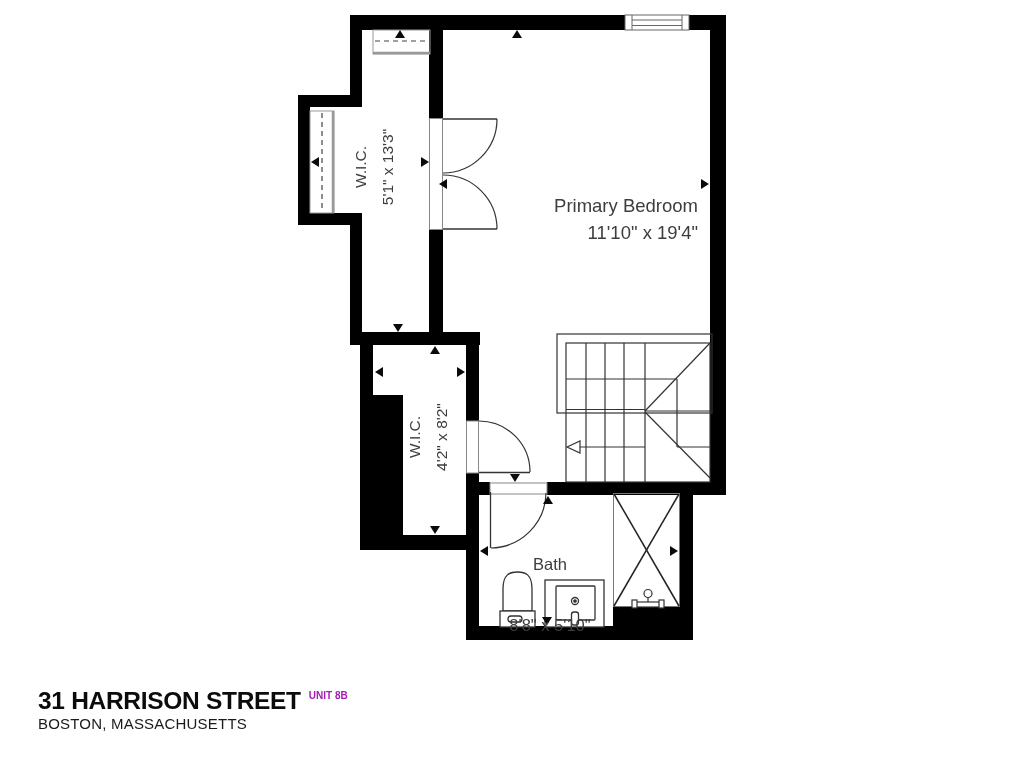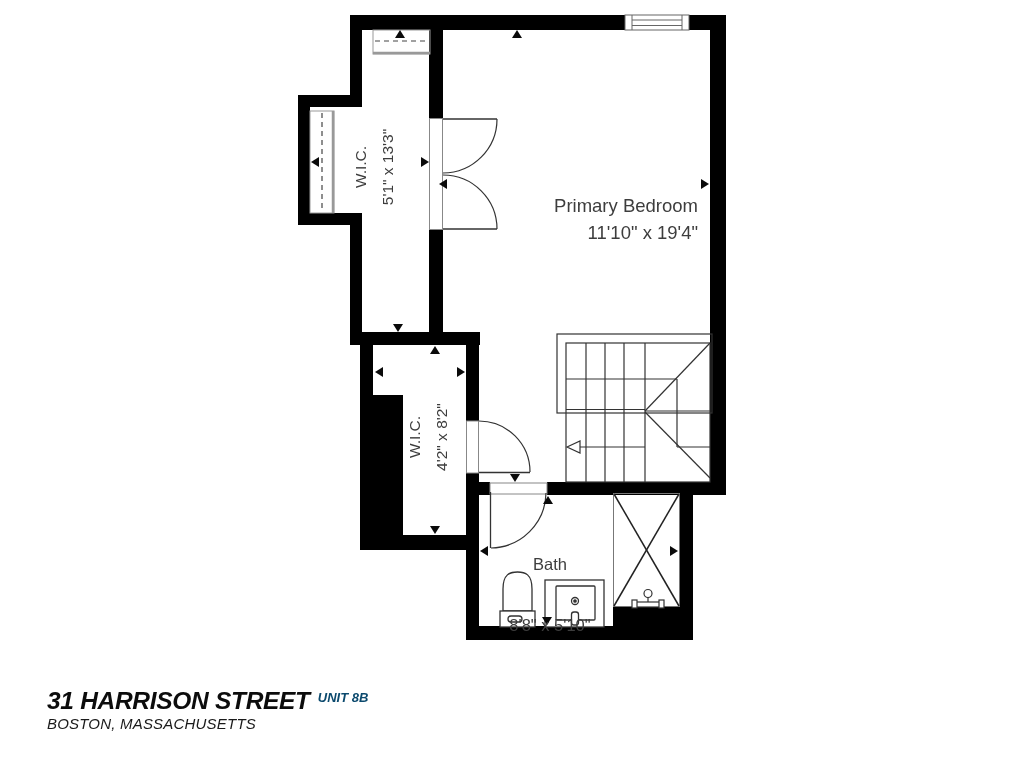--- a/index.html
+++ b/index.html
@@ -12,7 +12,7 @@
   .room-label-v{position:absolute;display:flex;flex-direction:column;justify-content:center;align-items:center;
                 transform:rotate(-90deg);color:#3d3d3d;}
   .room-label-v .rname,.room-label-v .rdims{display:block;font-size:15.5px;line-height:27px;white-space:nowrap;}
-  #title-block{position:absolute;left:47px;top:688px;color:#000;font-style:italic;}
+  #title-block{position:absolute;left:38px;top:688px;color:#000;}
   #title-row{display:flex;align-items:flex-start;}
   #address{font-size:24.5px;font-weight:bold;letter-spacing:-0.3px;line-height:26px;color:#0c0c0c;}
   #unit{font-size:13px;font-weight:bold;margin-left:8px;padding-top:2px;color:#0c4a6e;}

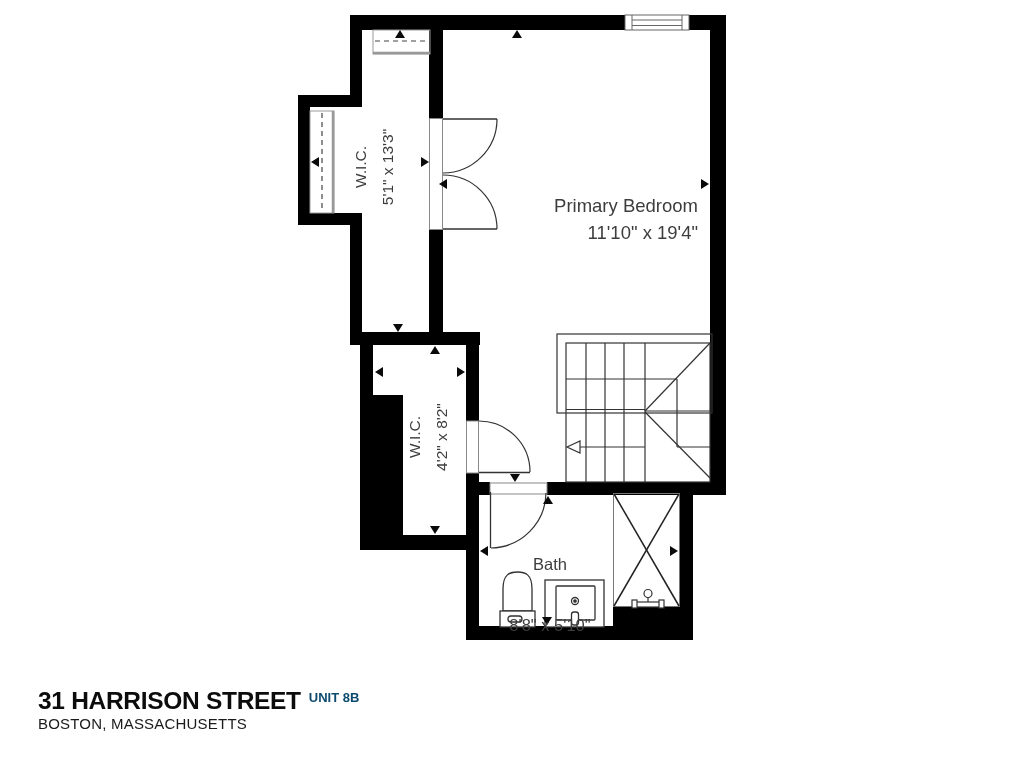--- a/index.html
+++ b/index.html
@@ -15,7 +15,7 @@
   #title-block{position:absolute;left:38px;top:688px;color:#000;}
   #title-row{display:flex;align-items:flex-start;}
   #address{font-size:24.5px;font-weight:bold;letter-spacing:-0.3px;line-height:26px;color:#0c0c0c;}
-  #unit{font-size:13px;font-weight:bold;margin-left:8px;padding-top:2px;color:#0c4a6e;}
+  #unit{font-size:10px;font-weight:bold;margin-left:8px;padding-top:2px;color:#a21caf;}
   #city{font-size:15px;margin-top:1px;letter-spacing:0.2px;color:#1a1a1a;}
   #disclaimer{position:absolute;left:754px;top:695px;width:234px;font-size:9px;font-weight:bold;
               line-height:11.6px;color:#141414;}

